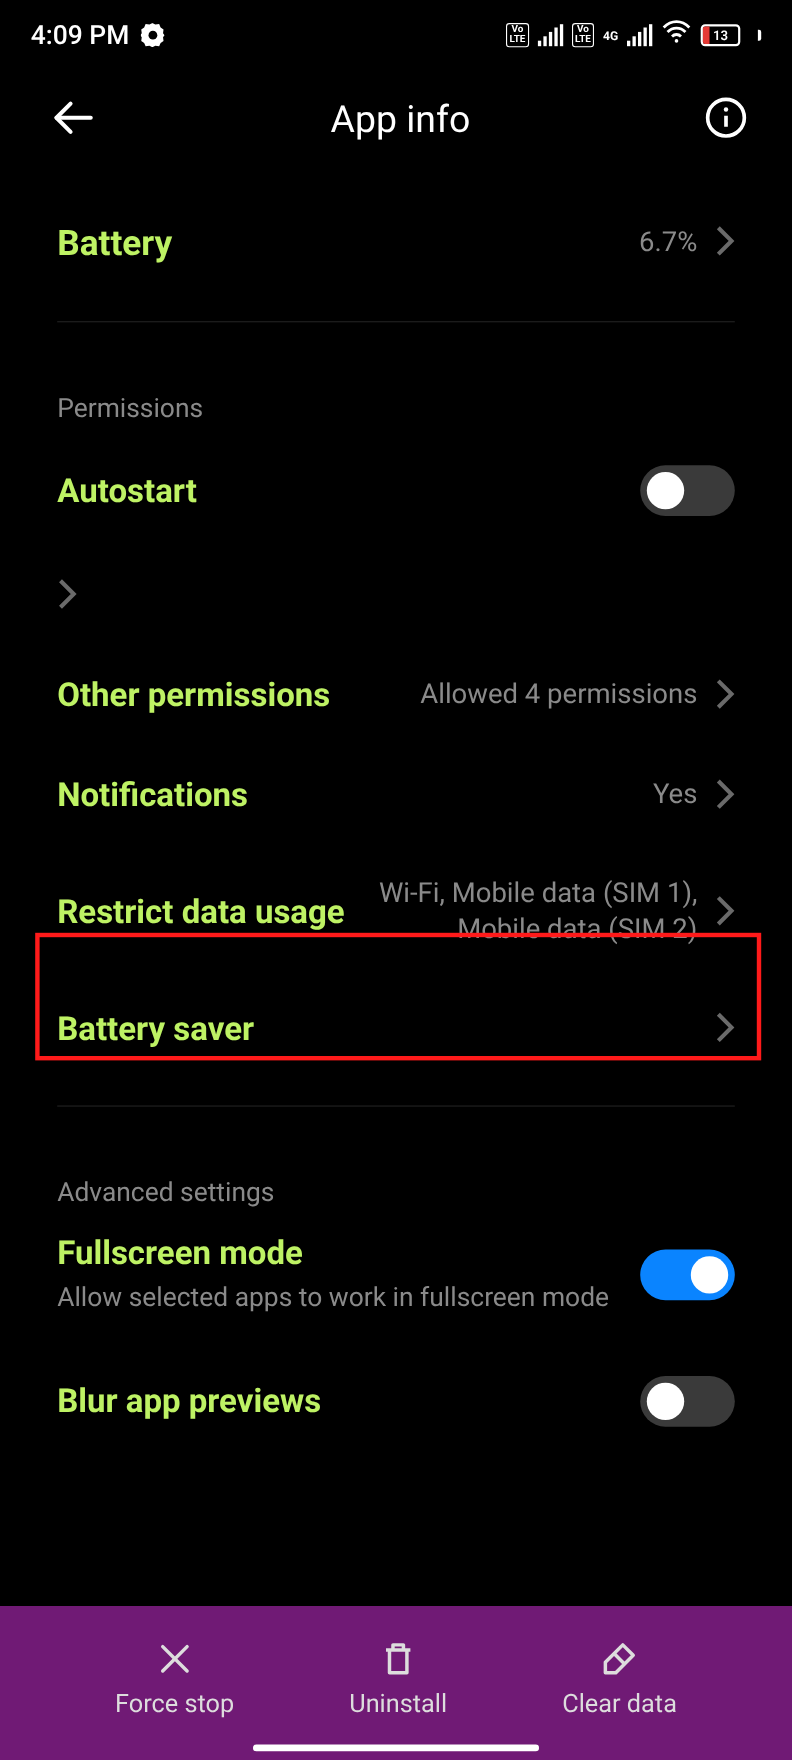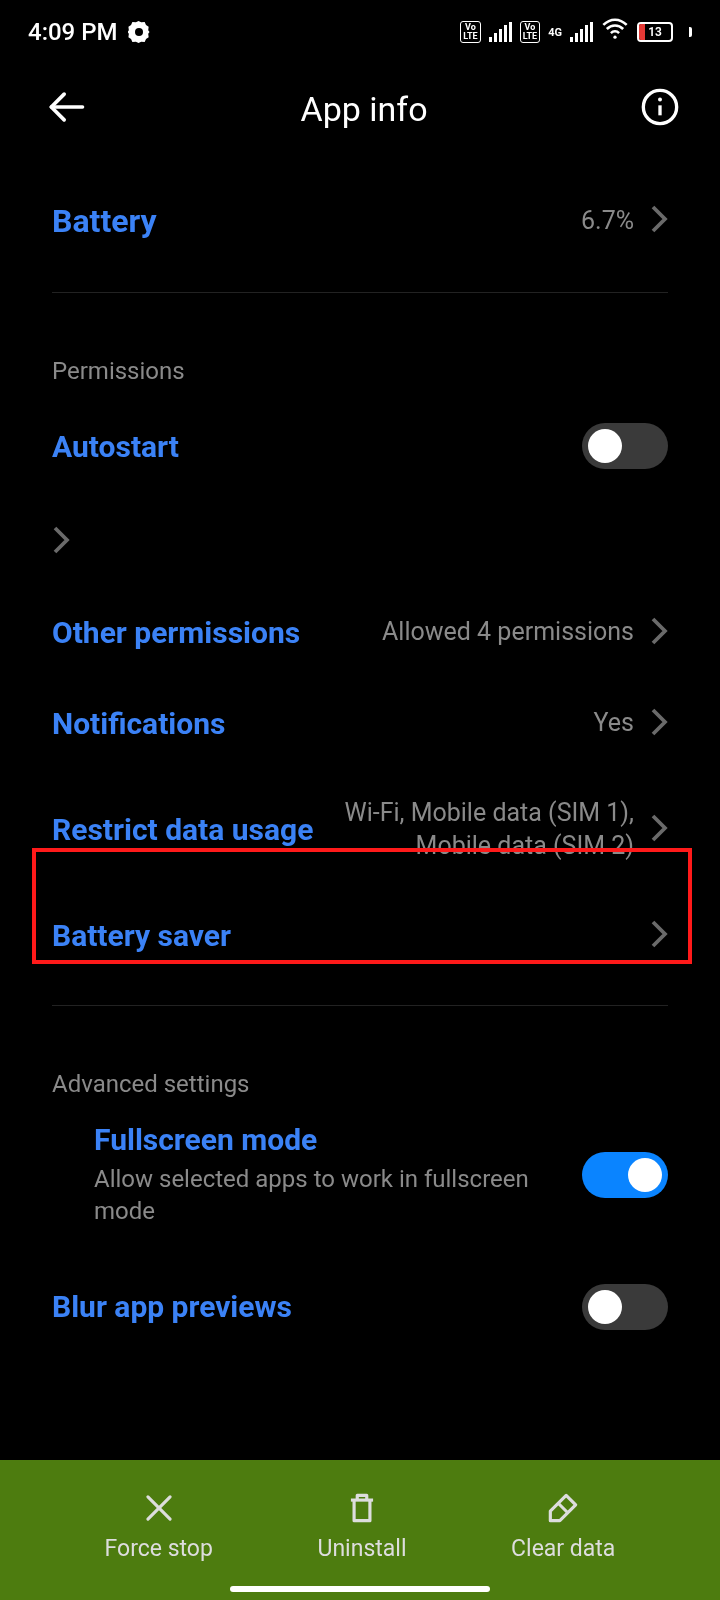--- a/index.html
+++ b/index.html
@@ -77,7 +77,7 @@
     position:relative;
   }
   .row-main{flex:1;min-width:0;}
-  .row-title{font-size:30px;font-weight:700;color:#3b82f6;}
+  .row-title{font-size:30px;font-weight:700;color:#bef264;}
   .row-sub{font-size:24px;color:#8a8a8a;margin-top:6px;line-height:1.35;}
   .row-value{font-size:25px;color:#8a8a8a;text-align:right;max-width:300px;line-height:1.3;}
   .chevron svg{width:18px;height:30px;}

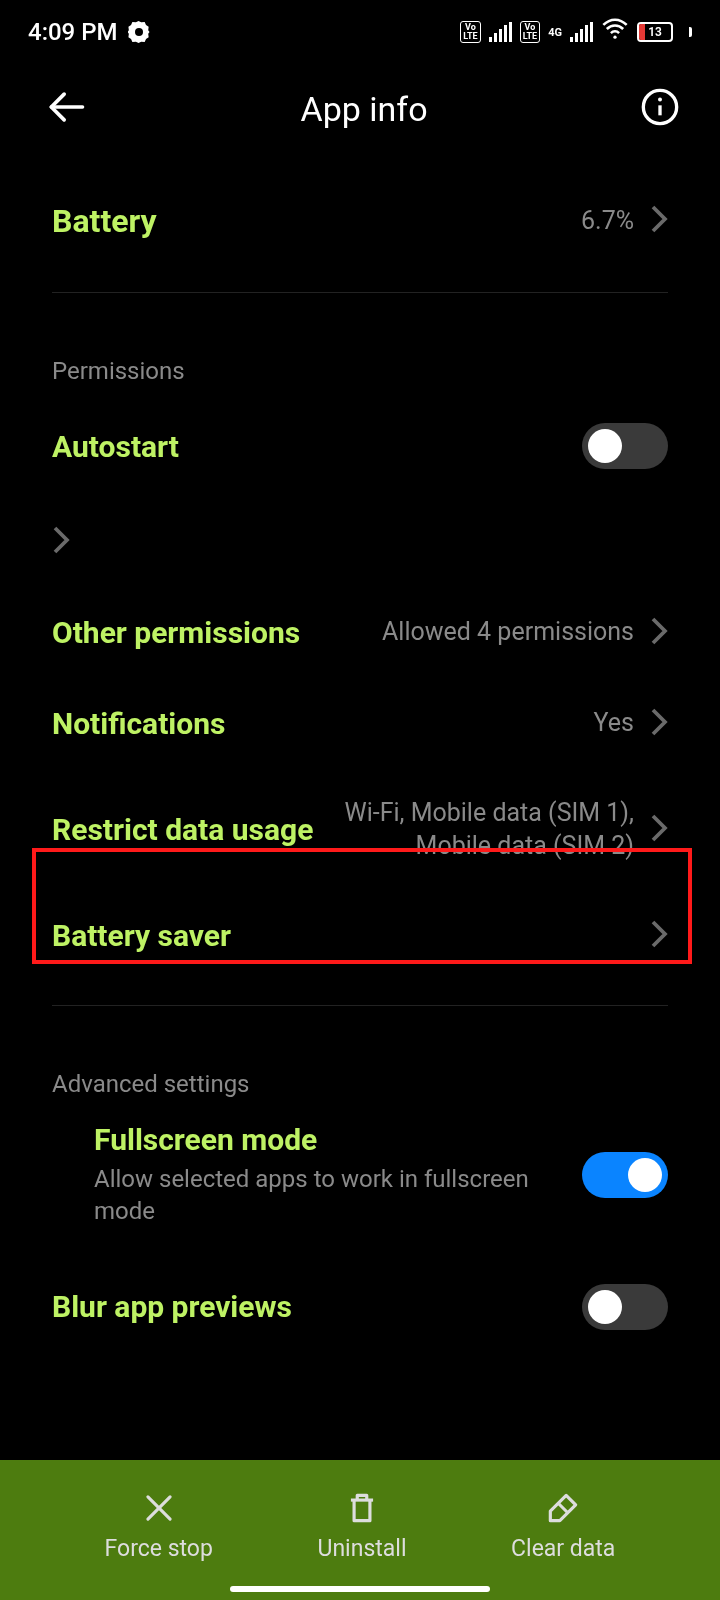--- a/index.html
+++ b/index.html
@@ -291,7 +291,7 @@
 
   <div class="section-header">Advanced settings</div>
 
-  <div class="row" style="padding-top:14px;margin-left:42px;">
+  <div class="row" style="padding-top:14px;">
     <div class="row-main">
       <div class="row-title">Fullscreen mode</div>
       <div class="row-sub">Allow selected apps to work in fullscreen mode</div>

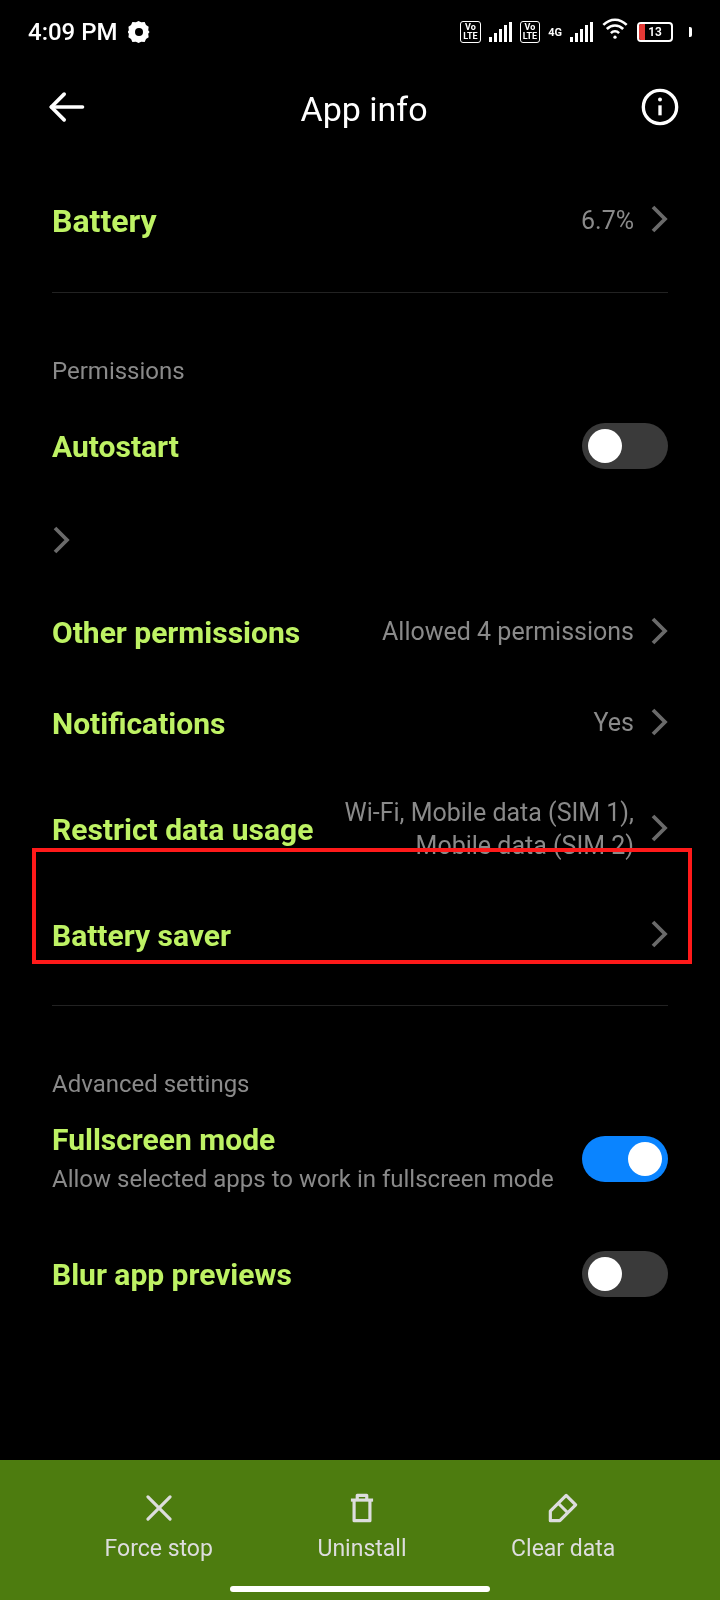--- a/index.html
+++ b/index.html
@@ -117,7 +117,7 @@
   
   .bottom-bar{
     position:absolute;left:0;right:0;bottom:0;height:140px;
-    background:#4d7c0f;
+    background:#701a75;
     display:flex;align-items:center;justify-content:space-evenly;
     padding-bottom:9px;
   }

